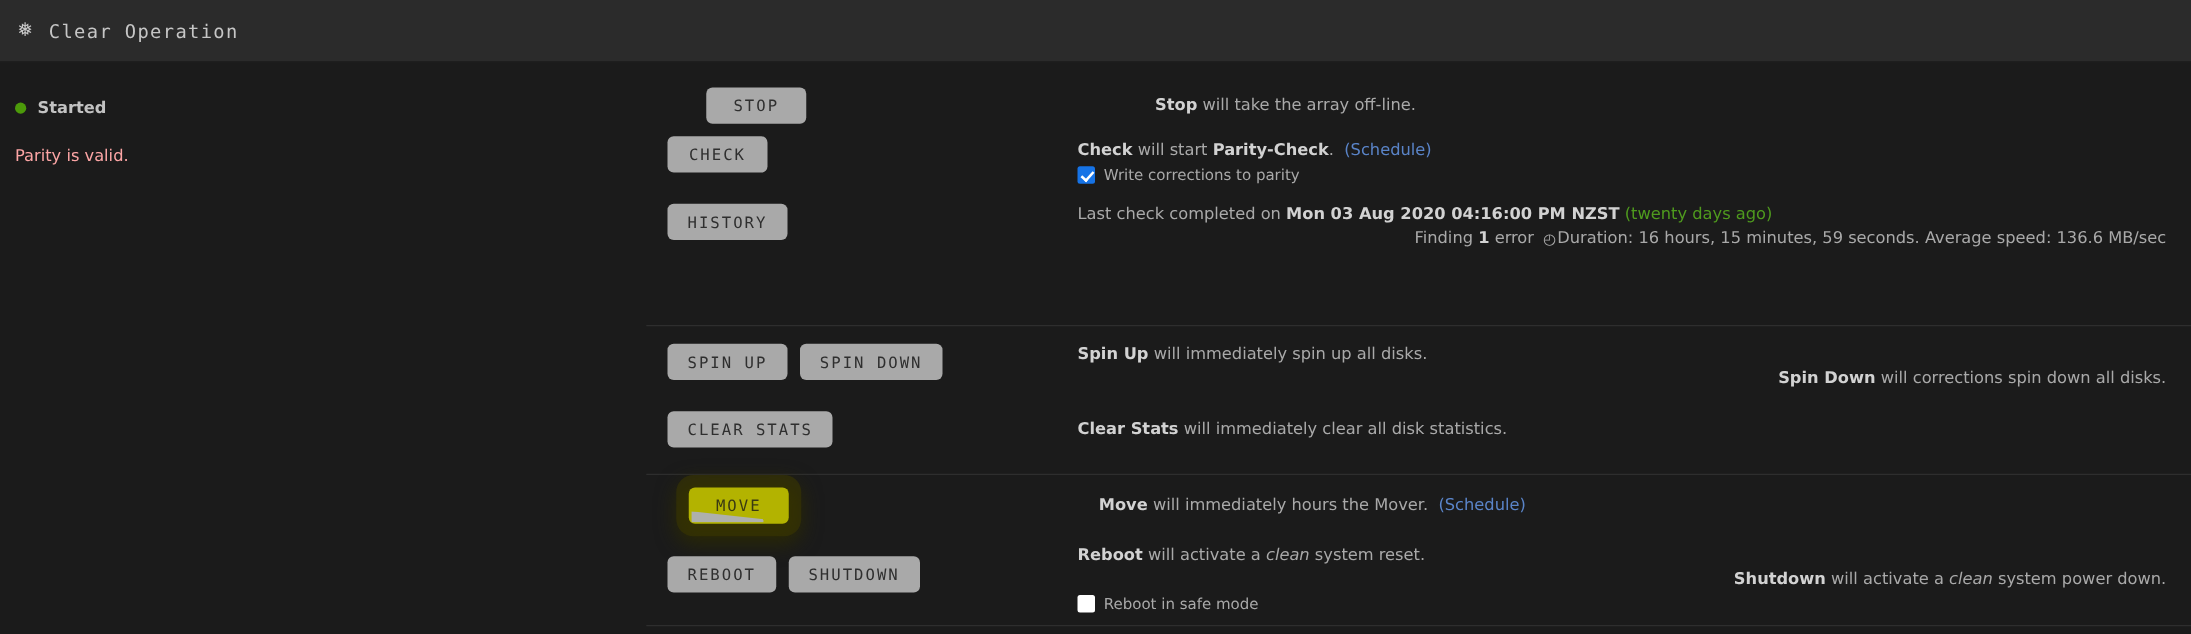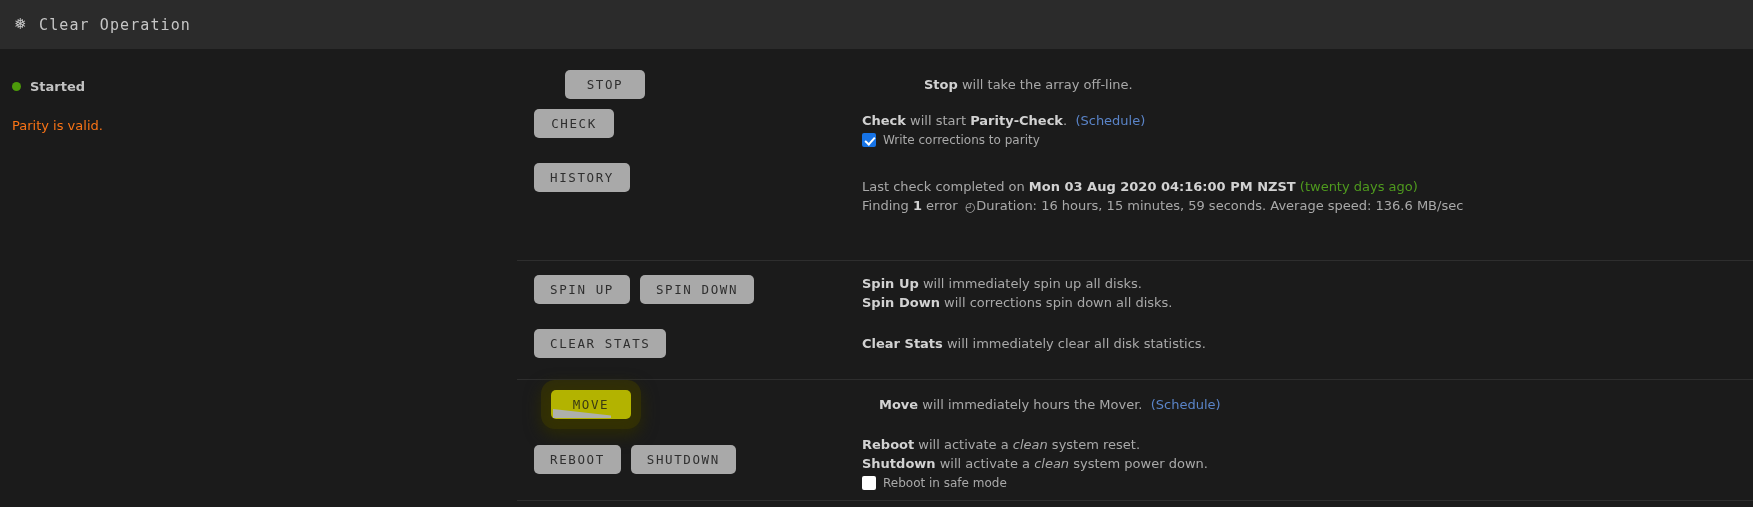--- a/index.html
+++ b/index.html
@@ -131,7 +131,7 @@
     flex: 0 0 9px;
   }
   .parity-text {
-    color: #f97316;
+    color: #fca5a5;
     font-size: 13px;
   }
 

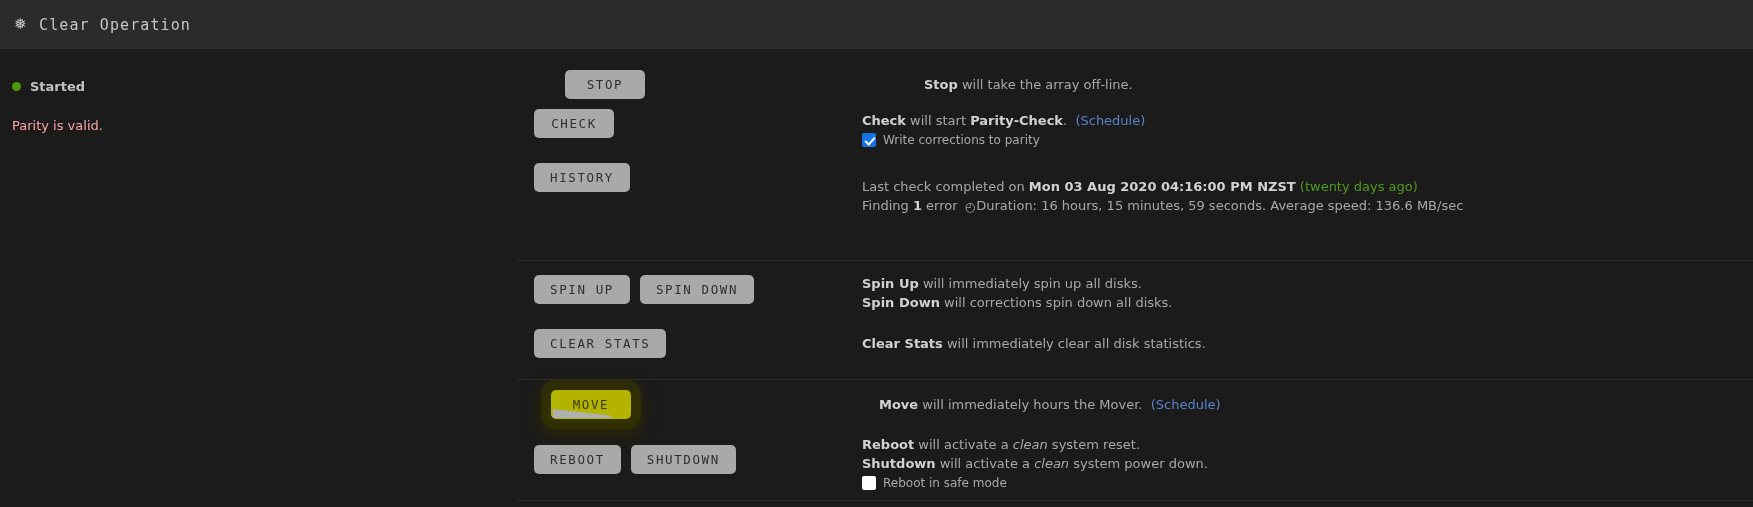--- a/index.html
+++ b/index.html
@@ -253,7 +253,7 @@
     <div class="col-buttons">
       <button class="btn">HISTORY</button>
     </div>
-    <div class="col-desc desc" style="padding-top:1px;margin-top:15px;">
+    <div class="col-desc desc" style="padding-top:1px;">
       <div class="desc-line"><span>Last check completed on </span><b>Mon 03 Aug 2020 04:16:00 PM NZST</b> <span class="green">(twenty days ago)</span></div>
       <div class="desc-line"><span>Finding </span><b>1</b><span> error</span> <span class="clock-icon">◴</span><span>Duration: 16 hours, 15 minutes, 59 seconds. Average speed: 136.6 MB/sec</span></div>
     </div>

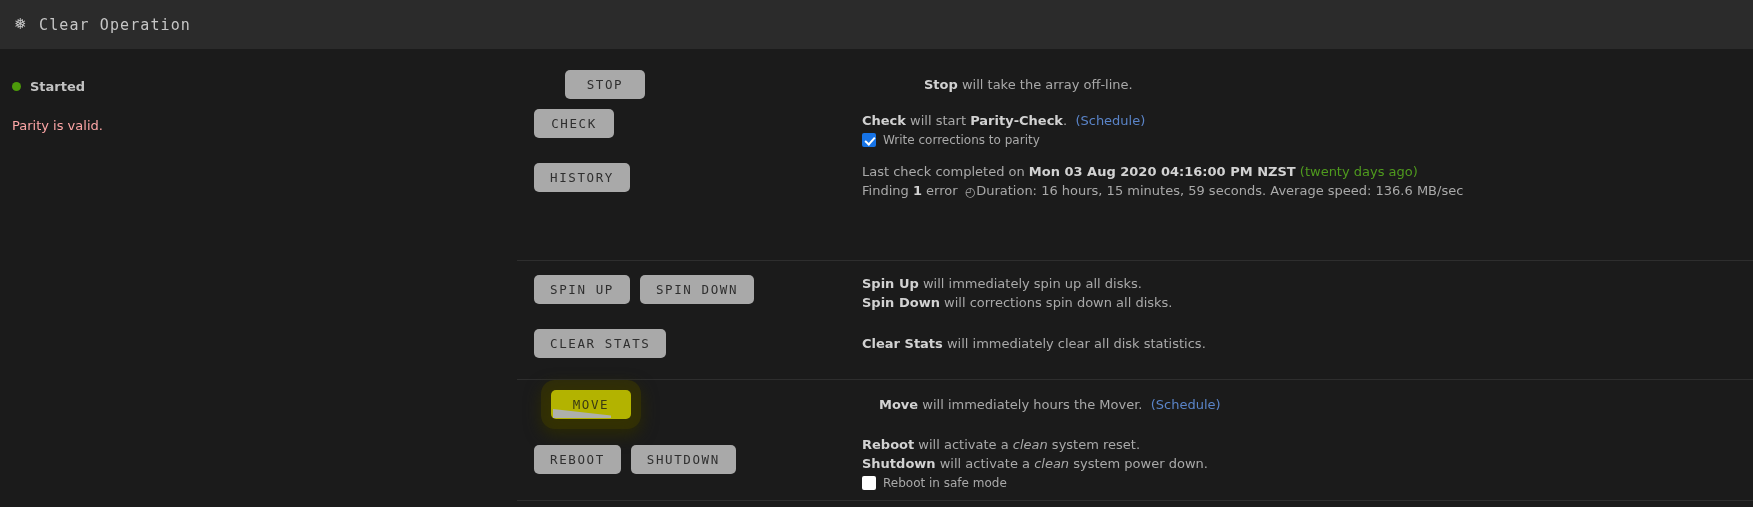--- a/index.html
+++ b/index.html
@@ -143,7 +143,7 @@
   }
   .desc b, .desc strong { color: #d2d2d2; font-weight: bold; }
   .desc i, .desc em { font-style: italic; }
-  .desc-line + .desc-line { margin-top: 3px; }
+  .desc-line + .desc-line { margin-top: 3px; text-align: right; }
 
   .link {
     color: #5a84c8;

